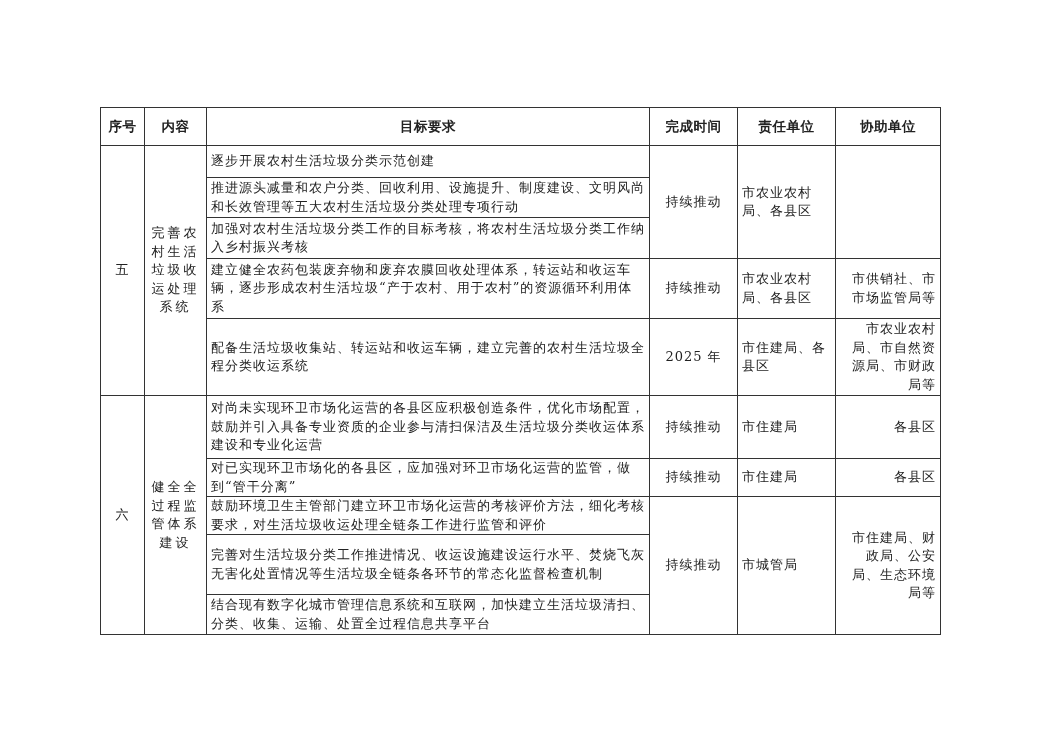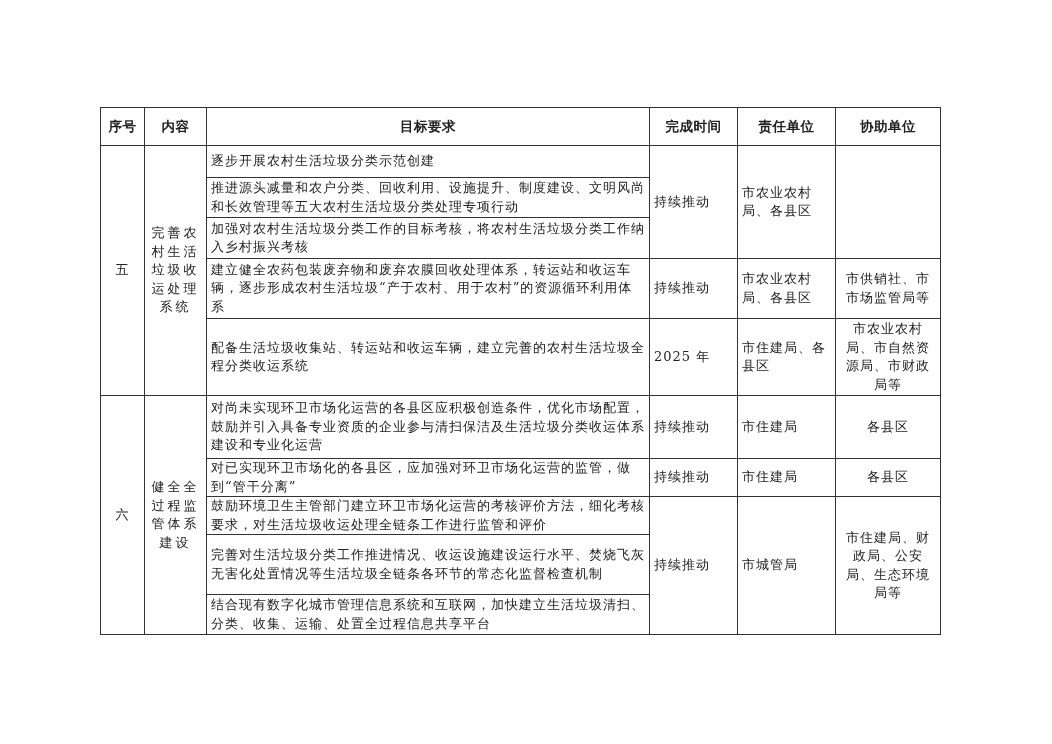--- a/index.html
+++ b/index.html
@@ -15,7 +15,7 @@
   .c-seq { text-align: center; }
   .c-content { text-align: center; padding: 0 5px !important; letter-spacing: 3px !important; }
   .c-goal { text-align: left; }
-  .c-time { text-align: left; }
+  .c-time { text-align: center; }
   .c-unit { text-align: left; }
   .c-assist { text-align: center; }
   .page-number { position: absolute; left: 0; width: 1052px; top: 662px; text-align: center;

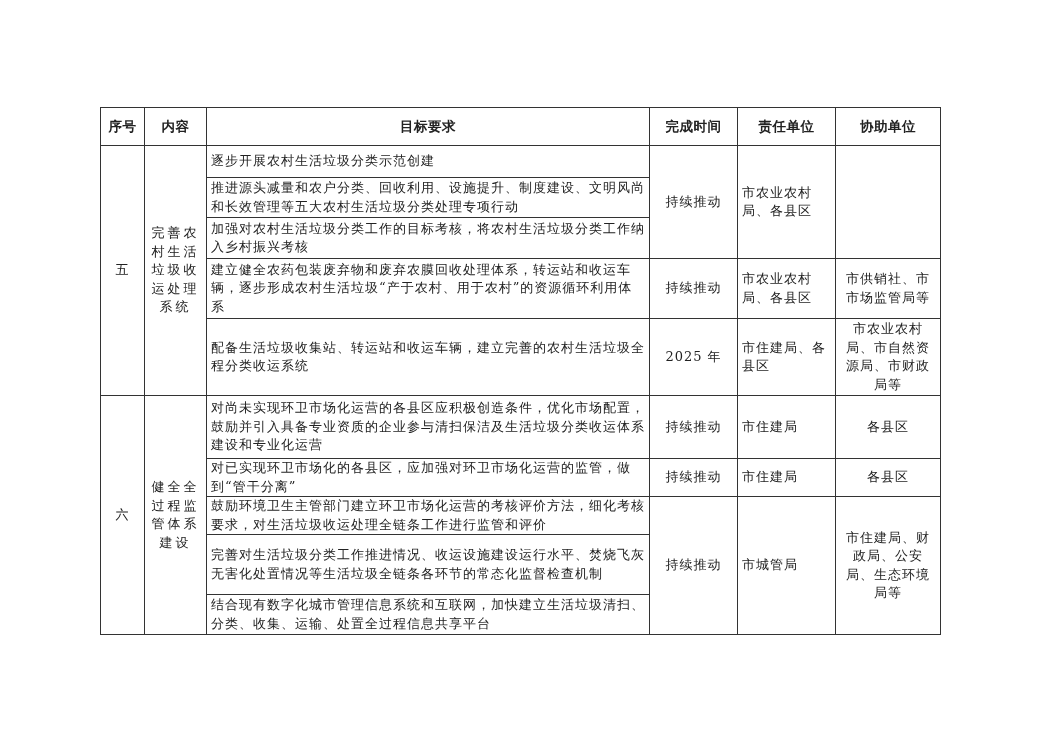--- a/index.html
+++ b/index.html
@@ -17,7 +17,7 @@
   .c-goal { text-align: left; }
   .c-time { text-align: center; }
   .c-unit { text-align: left; }
-  .c-assist { text-align: center; }
+  .c-assist { text-align: right; }
   .page-number { position: absolute; left: 0; width: 1052px; top: 662px; text-align: center;
                  font-size: 11px; color: #444; font-family: "Liberation Serif", serif; }
 </style>

